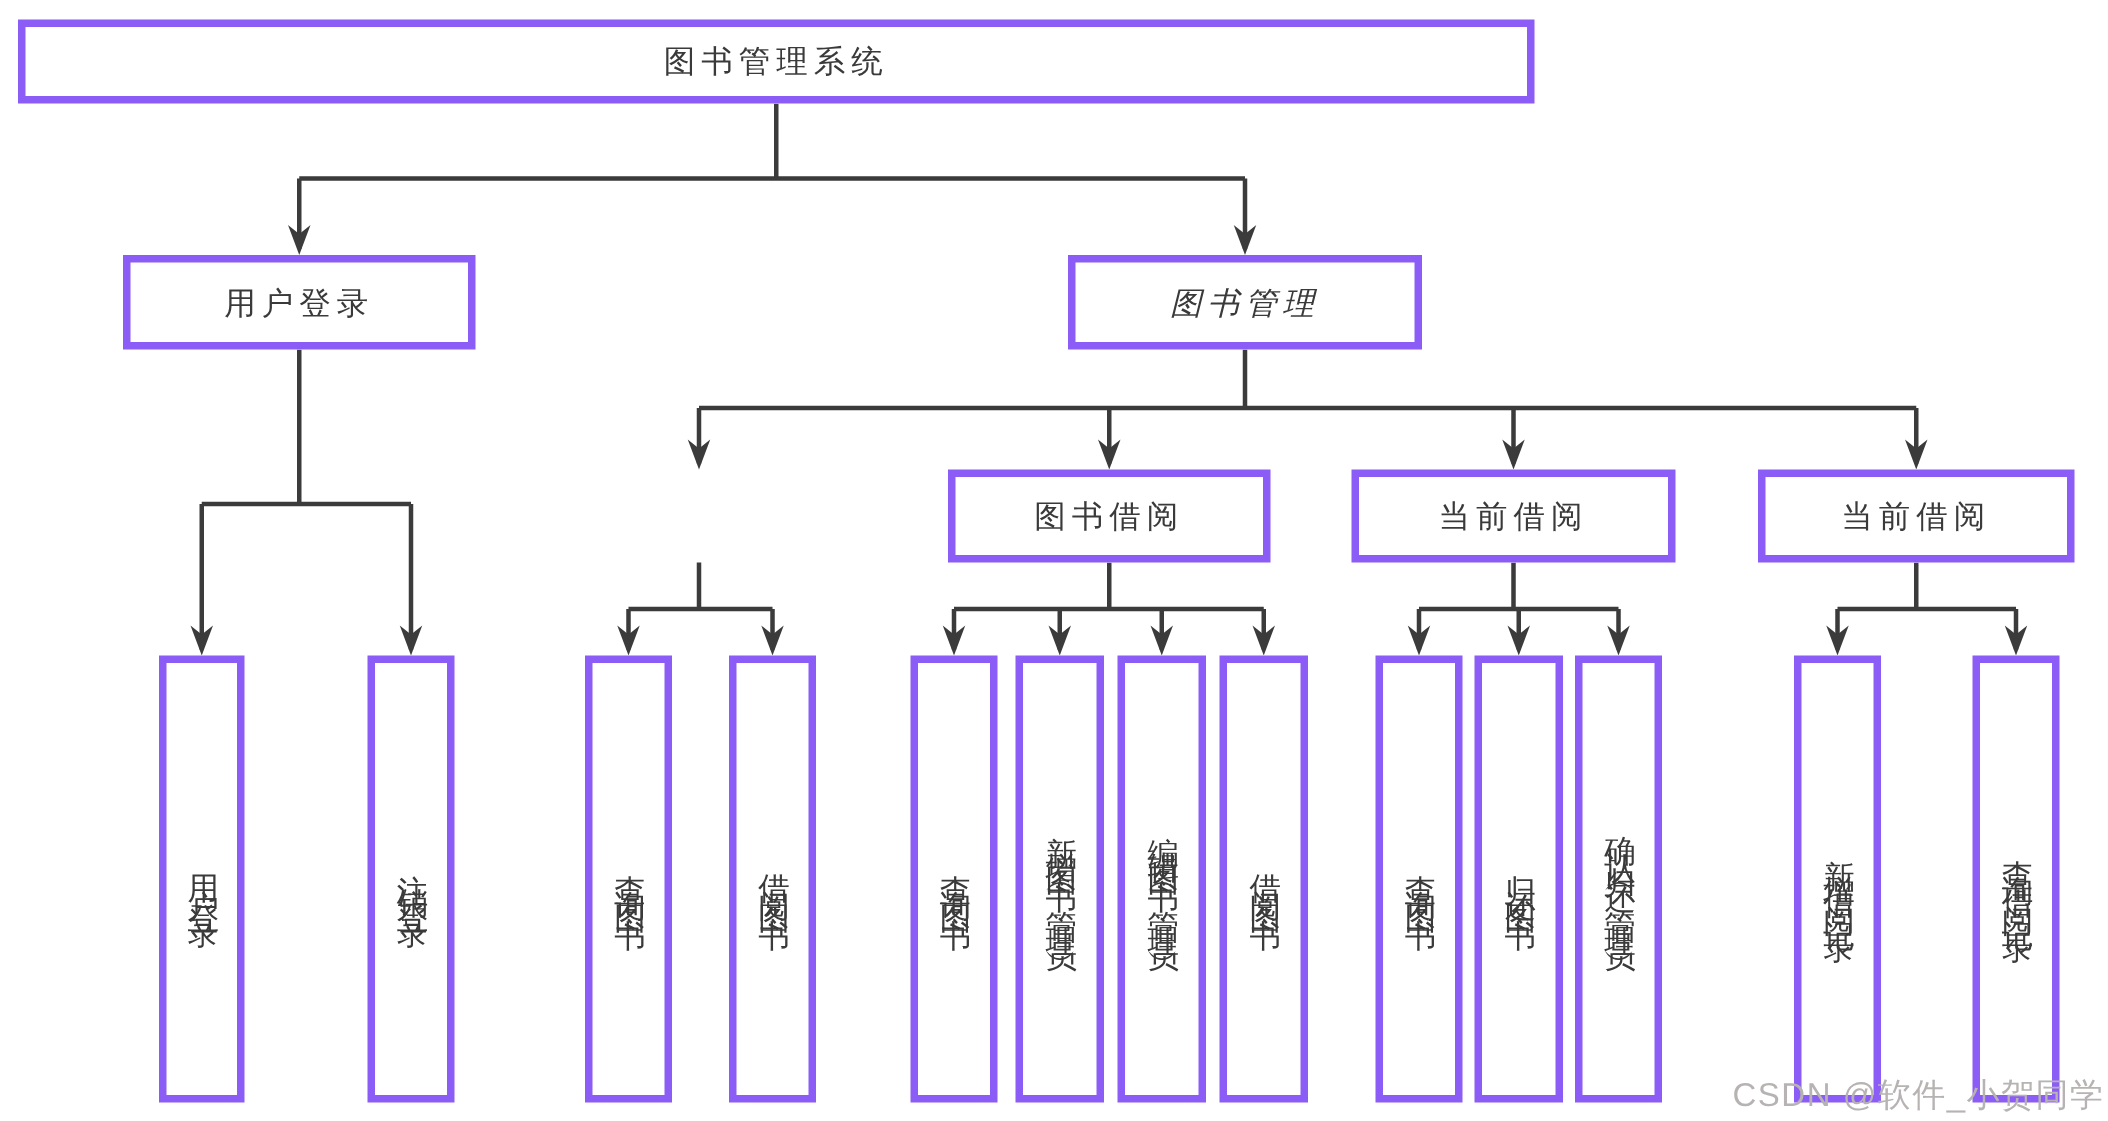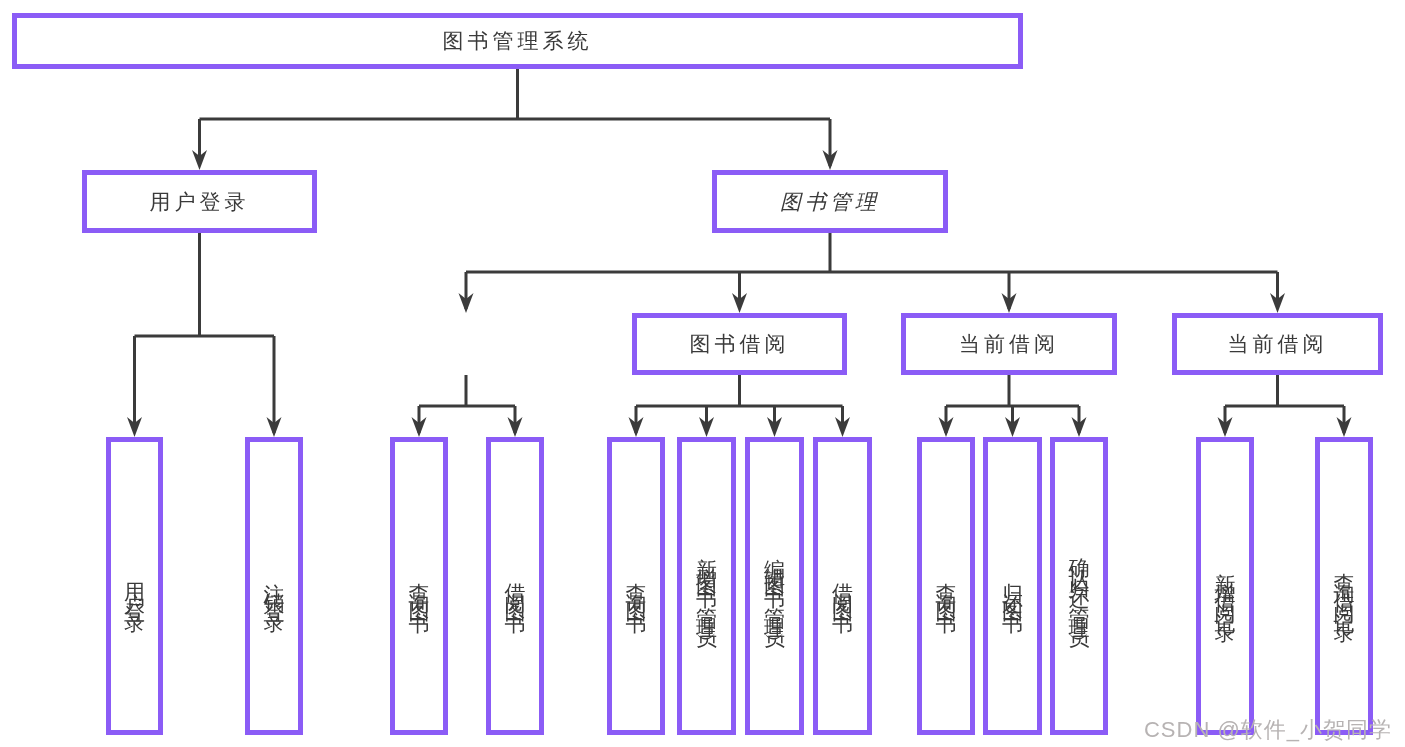--- a/index.html
+++ b/index.html
@@ -34,7 +34,7 @@
   }
   .watermark {
     position:absolute;
-    right:13px; bottom:2px;
+    right:2px; bottom:2px;
     font-size:22px;
     letter-spacing:1px;
     color:#b7b3b3;

